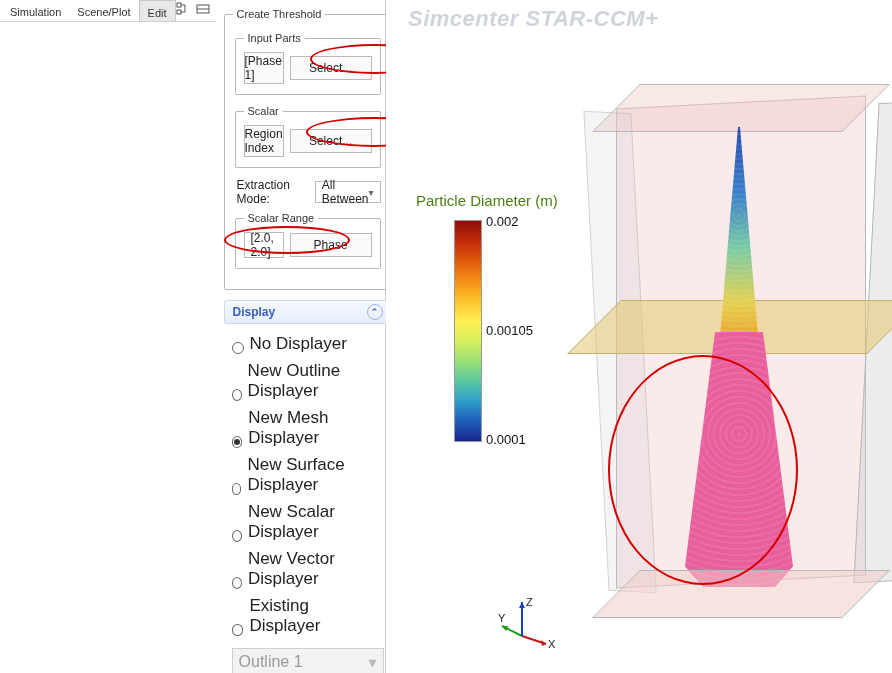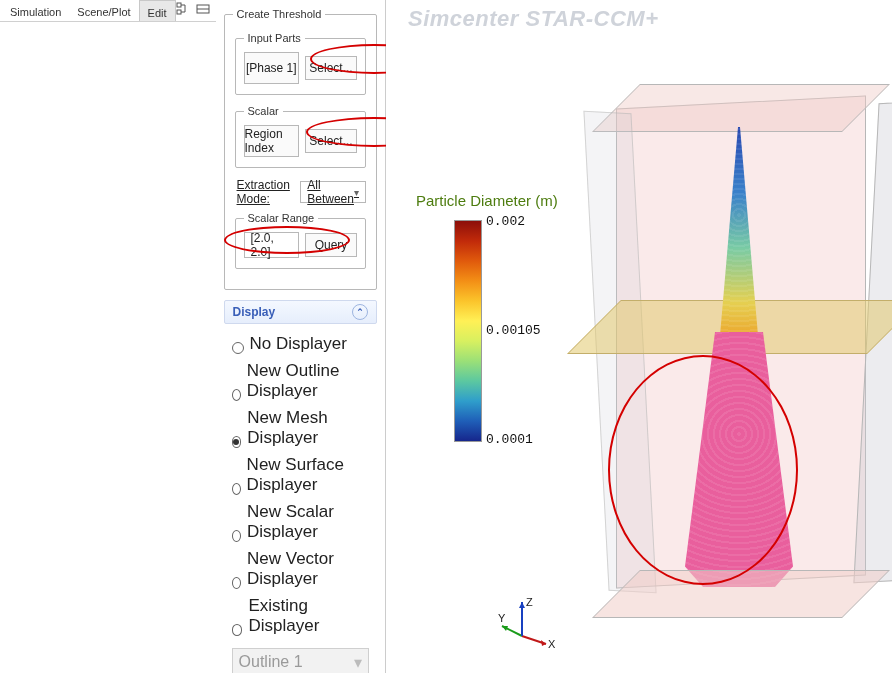--- a/index.html
+++ b/index.html
@@ -19,7 +19,7 @@
 
   .row { display: flex; gap: 6px; align-items: center; }
   .field-btn { flex:1; height:32px; border:1px solid #b8b8b8; background:#fafafa; display:flex; align-items:center; justify-content:center; font-size:12px; color:#222; }
-  .small-btn { width:52px; height:24px; border:1px solid #b8b8b8; background:#fafafa; font-size:12px; display:flex; align-items:center; justify-content:center; }
+  .small-btn { width:82px; height:24px; border:1px solid #b8b8b8; background:#fafafa; font-size:12px; display:flex; align-items:center; justify-content:center; }
 
   .label-inline { font-size:12px; margin:8px 2px 4px 6px; }
   .dropdown { flex:1; height:22px; border:1px solid #b8b8b8; background:#fff; display:flex; align-items:center; justify-content:space-between; padding:0 6px; font-size:12px; }

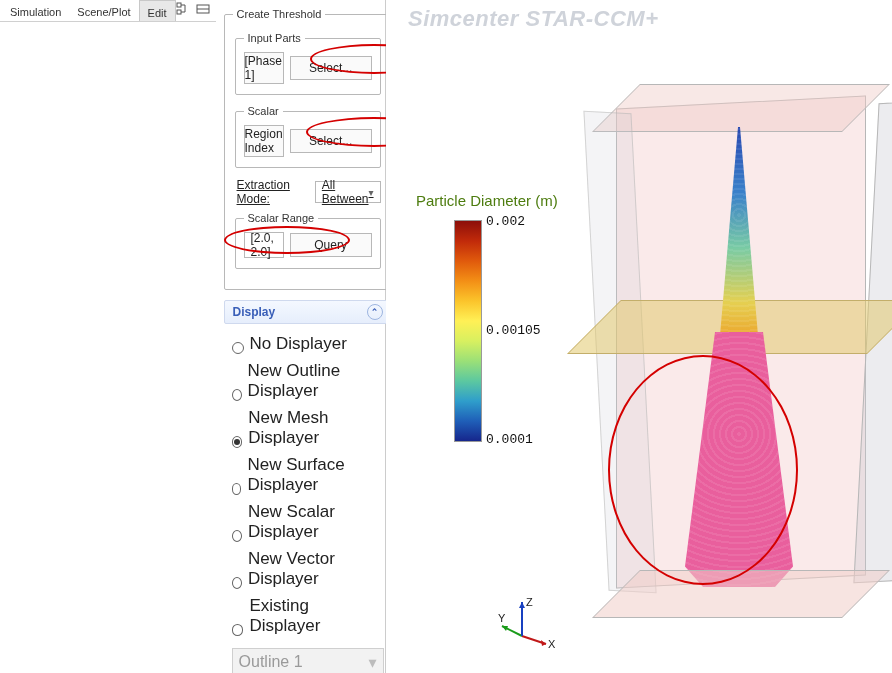--- a/index.html
+++ b/index.html
@@ -135,7 +135,7 @@
         <div class="ellipse" style="left:70px; top:0px; width:136px; height:30px;"></div>
       </fieldset>
 
-      <div class="row" style="margin:2px 2px 6px 2px;text-decoration:underline;">
+      <div class="row" style="margin:2px 2px 6px 2px;">
         <span class="label-inline" style="margin:0 4px 0 2px;">Extraction Mode:</span>
         <div class="dropdown">
           <span>All Between</span>

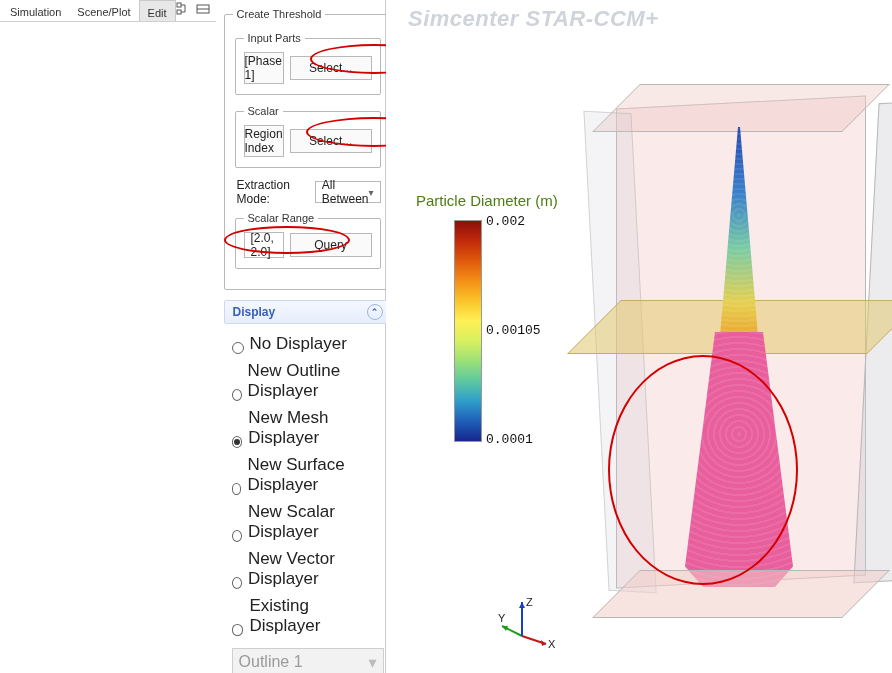--- a/index.html
+++ b/index.html
@@ -46,7 +46,7 @@
 
   .colorbar-title { position:absolute; left:30px; top:192px; font-size:15px; color:#4d7c0f; }
   .colorbar { position:absolute; left:68px; top:220px; width:28px; height:222px; background:linear-gradient(to bottom,#8c0f0a,#c12a0a,#e05a0c,#f38f16,#fbc42b,#fff056,#d8f060,#9be077,#5cc8a0,#2f9ecb,#1f5fb8,#16268c); border:1px solid #999; }
-  .cb-tick { position:absolute; left:100px; font-size:13px; color:#111;font-family:Liberation Mono, monospace; }
+  .cb-tick { position:absolute; left:100px; font-size:13px; color:#111; }
 
   
   .scene { position:absolute; left:150px; top:72px; width:330px; height:560px; }

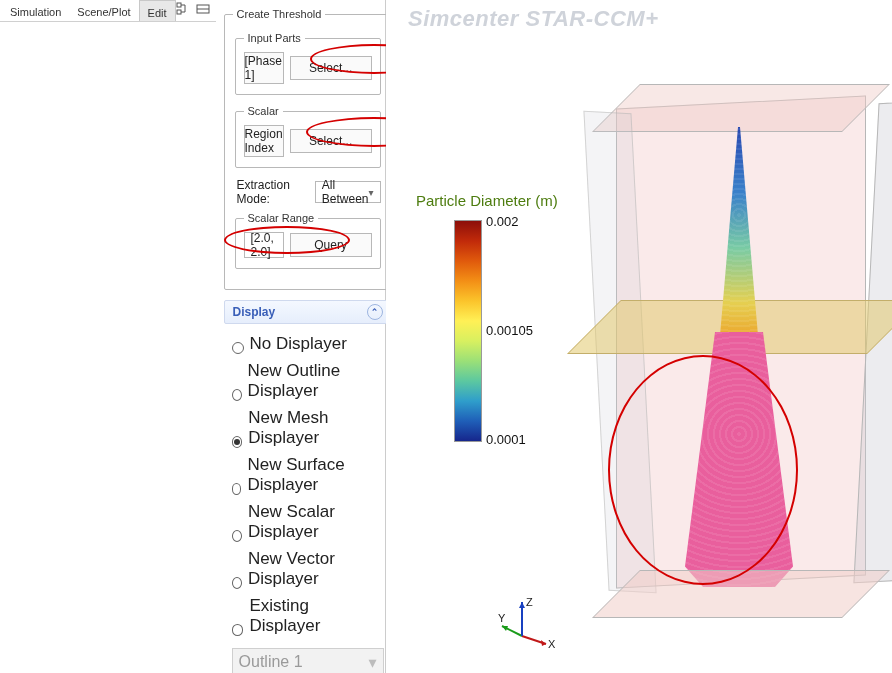--- a/index.html
+++ b/index.html
@@ -150,7 +150,7 @@
               <span>[2.0, 2.0]</span>
             </div>
           <div class="small-btn">
-              <span>Query</span>
+              <span>Phase</span>
             </div>
         </div>
         <div class="ellipse" style="left:-12px; top:2px; width:126px; height:28px;"></div>

